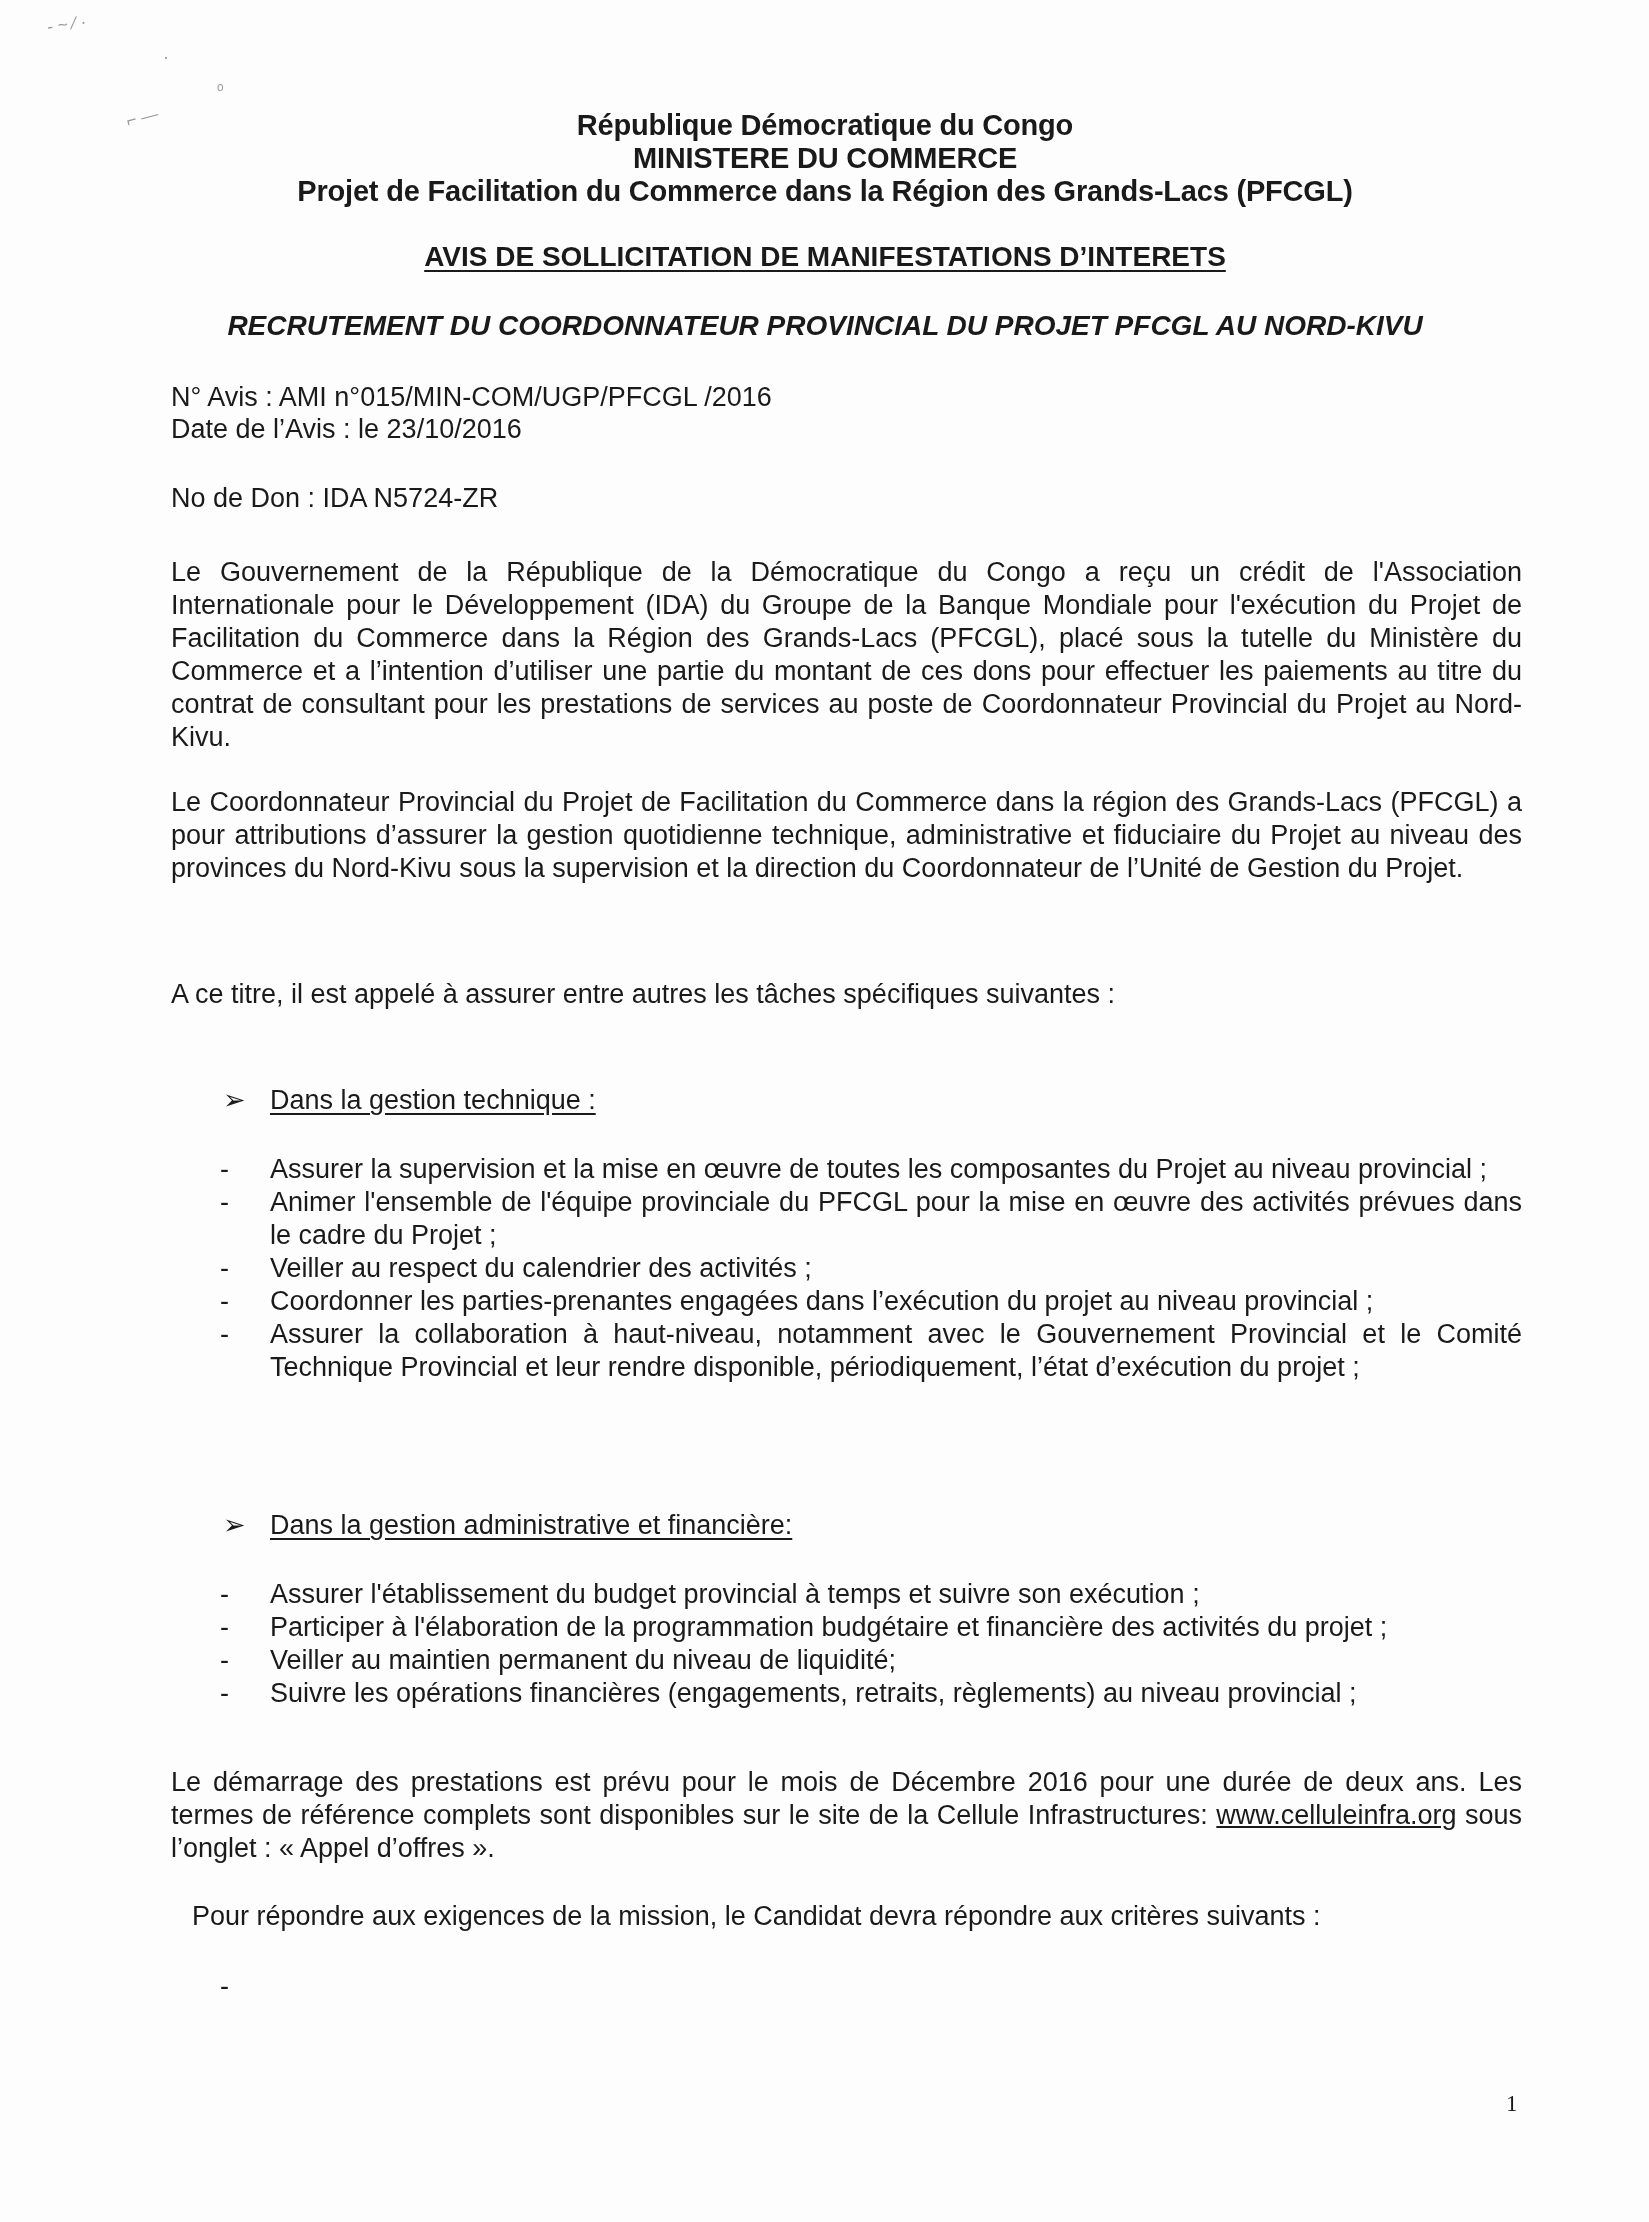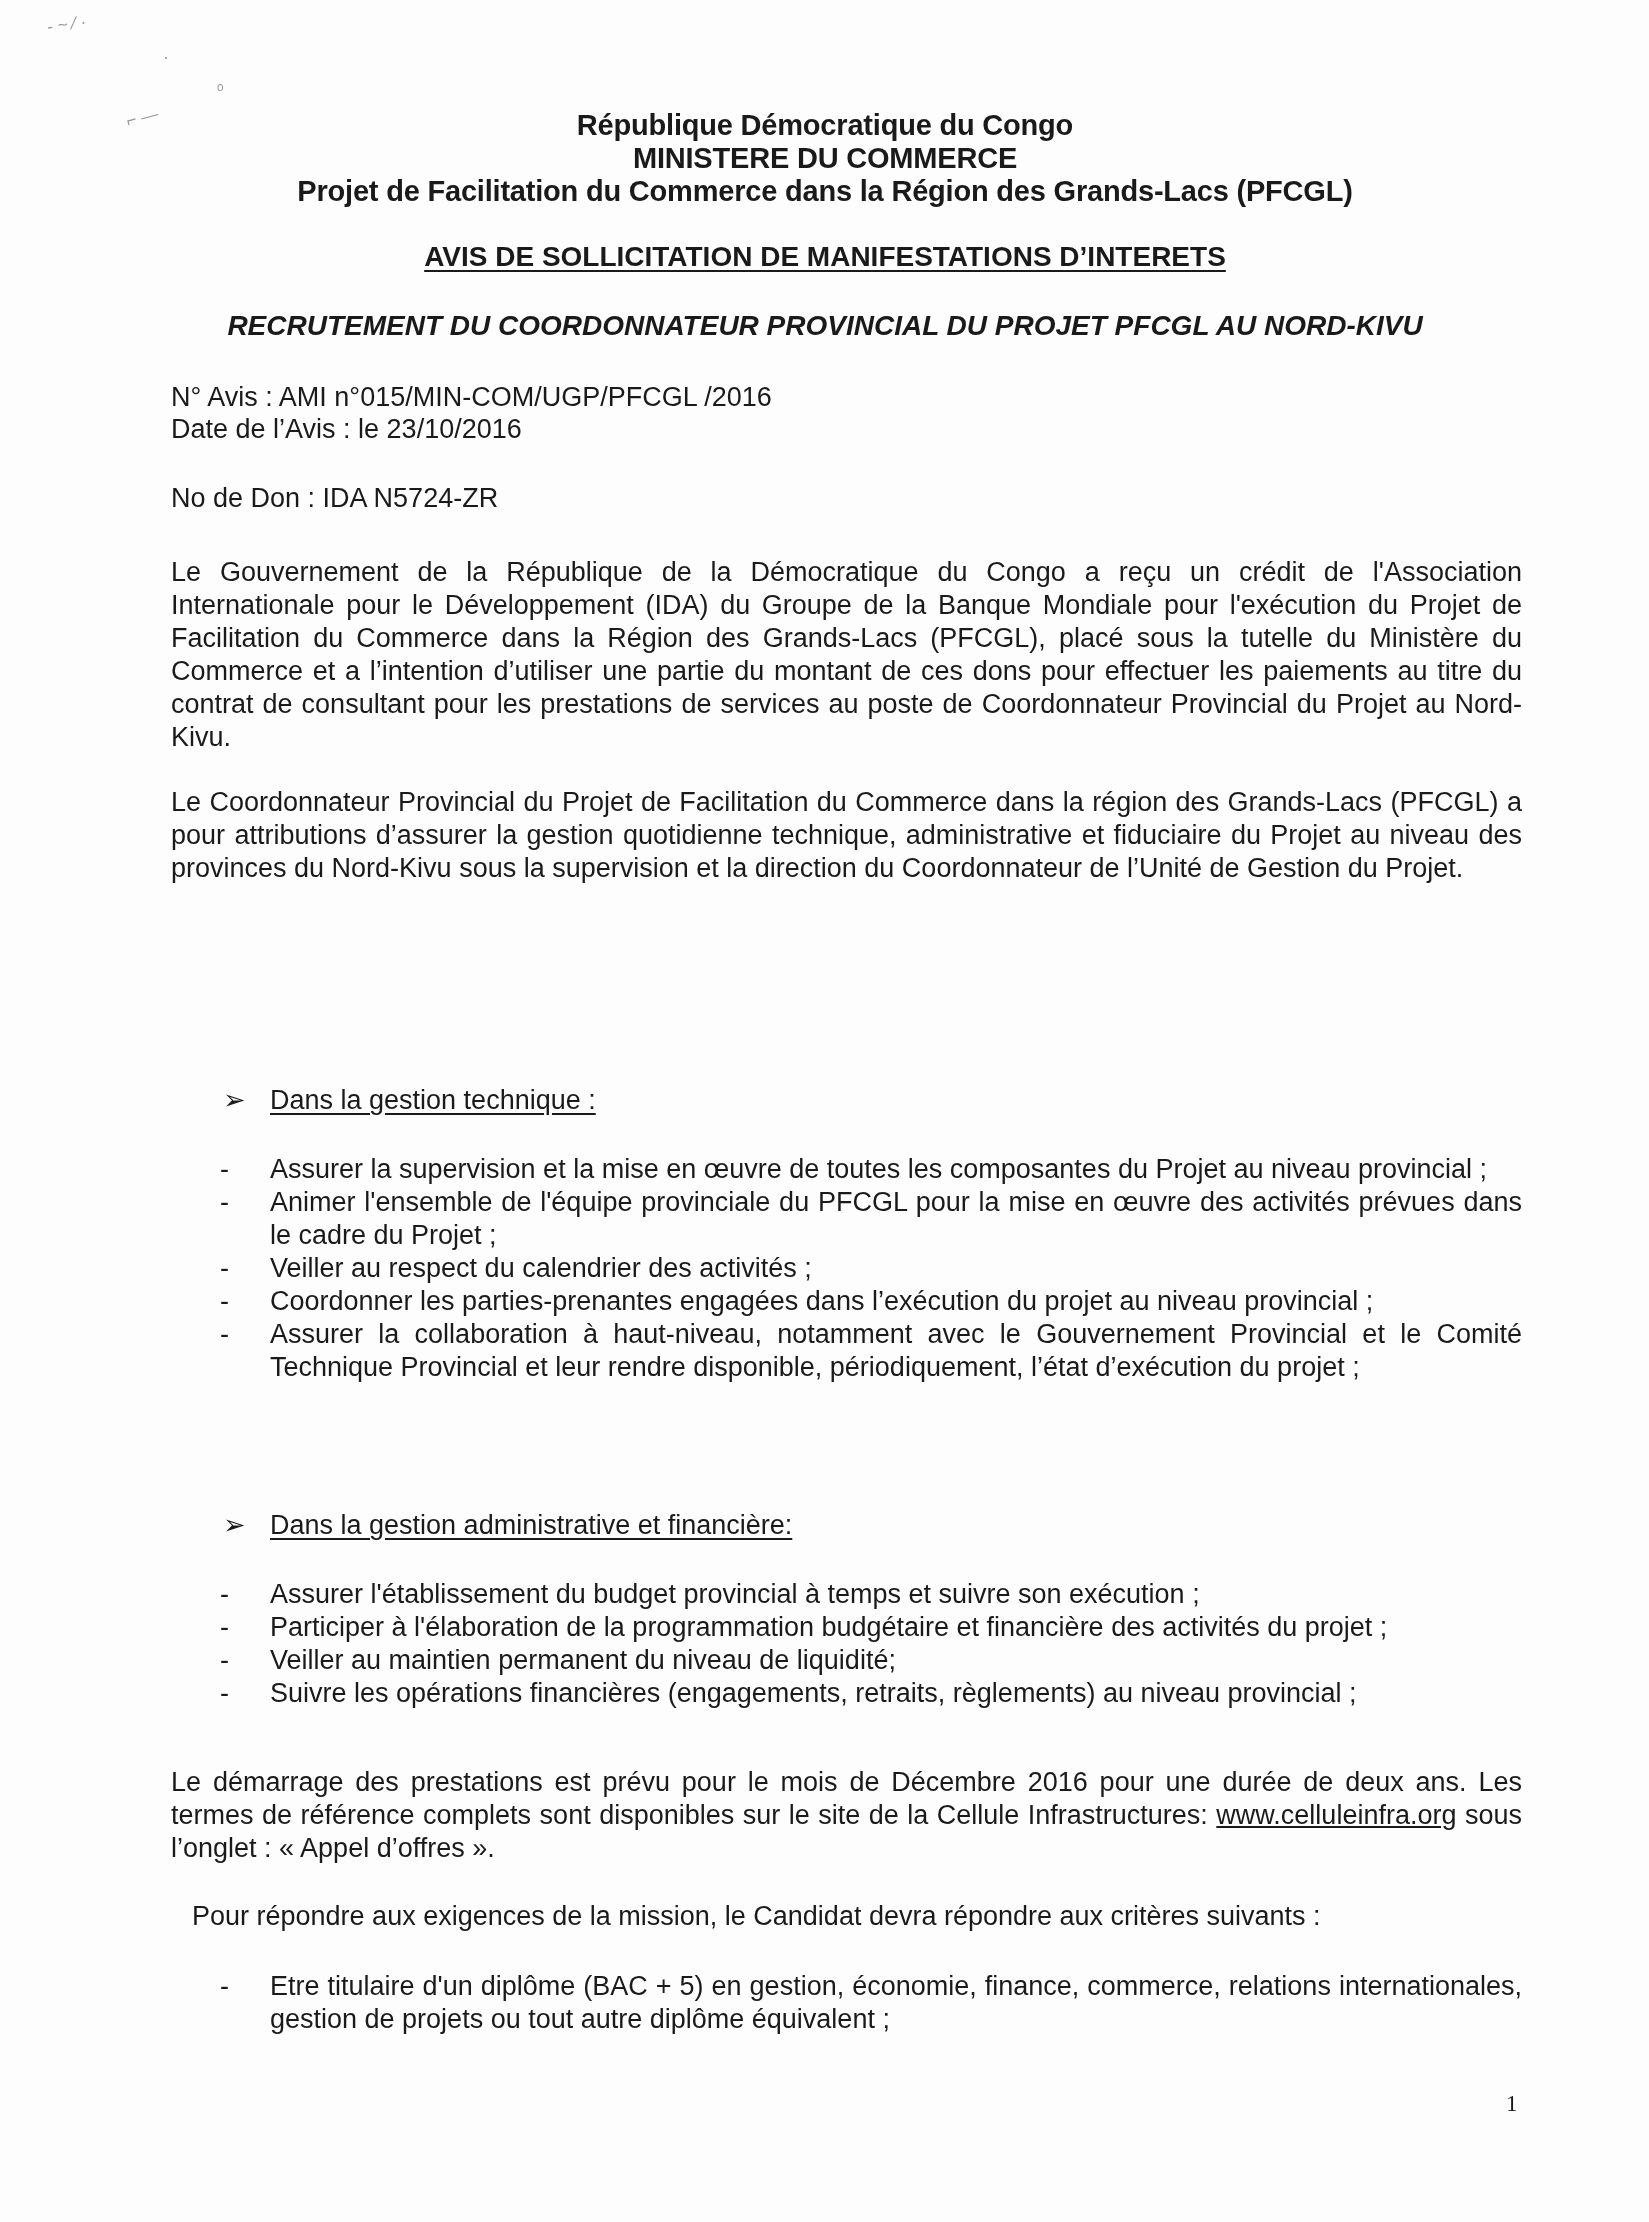--- a/index.html
+++ b/index.html
@@ -50,6 +50,7 @@
 
   <div class="para" style="top:786px;">Le Coordonnateur Provincial du Projet de Facilitation du Commerce dans la région des Grands-Lacs (PFCGL) a pour attributions d’assurer la gestion quotidienne technique, administrative et fiduciaire du Projet au niveau des provinces du Nord-Kivu sous la supervision et la direction du Coordonnateur de l’Unité de Gestion du Projet.</div>
 
+  <div class="para" style="top:978px;">A ce titre, il  est appelé à assurer entre autres les tâches spécifiques suivantes :</div>
 
   <div class="subhead" style="top:1084px;">
     <span class="arrow">➢</span><span class="txt">Dans la gestion technique :</span>

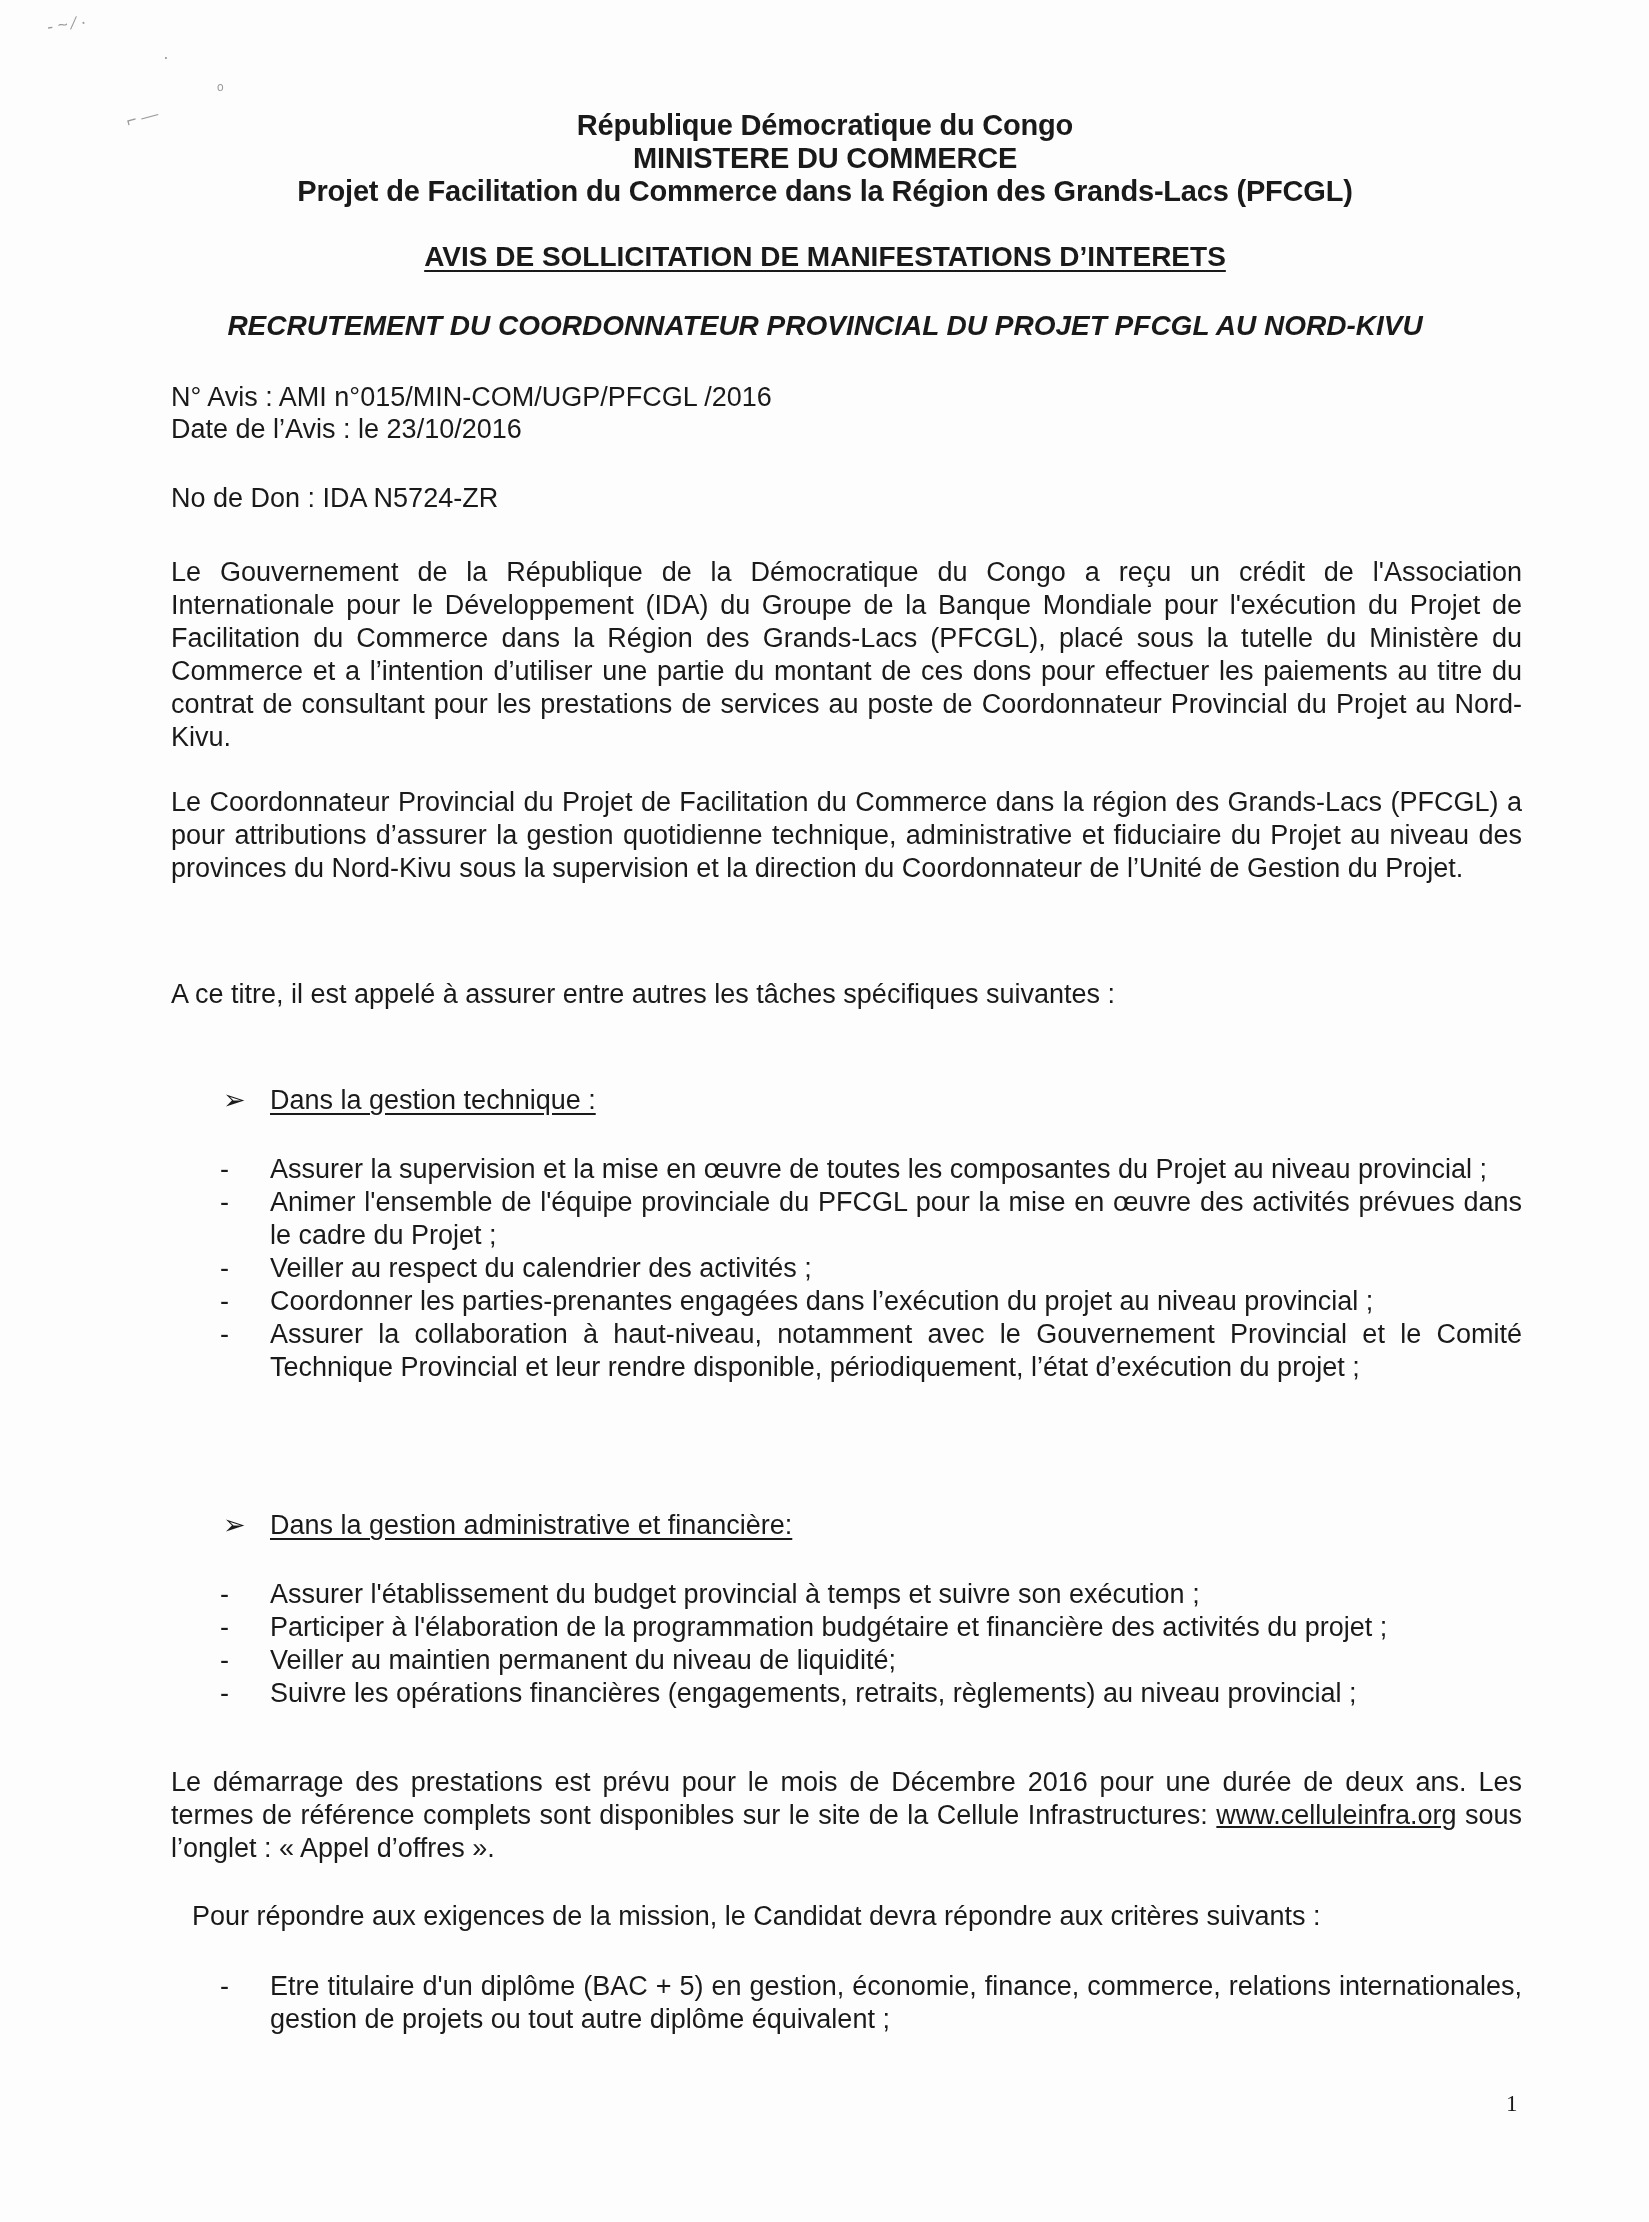--- a/index.html
+++ b/index.html
@@ -82,7 +82,7 @@
   <div class="para" style="top:1900px;margin-left:21px;">Pour répondre aux exigences de la mission, le Candidat devra  répondre aux critères suivants :</div>
 
   <ul class="list" style="top:1970px;">
-    <li><span class="dash">-</span><span>Etre titulaire d'un diplôme (BAC + 5) en gestion, économie, finance, commerce, relations internationales, gestion de projets ou tout autre diplôme équivalent ;</span></li>
+    <li><span class="dash">-</span></li>
   </ul>
 
   <div class="pagenum">1</div>

